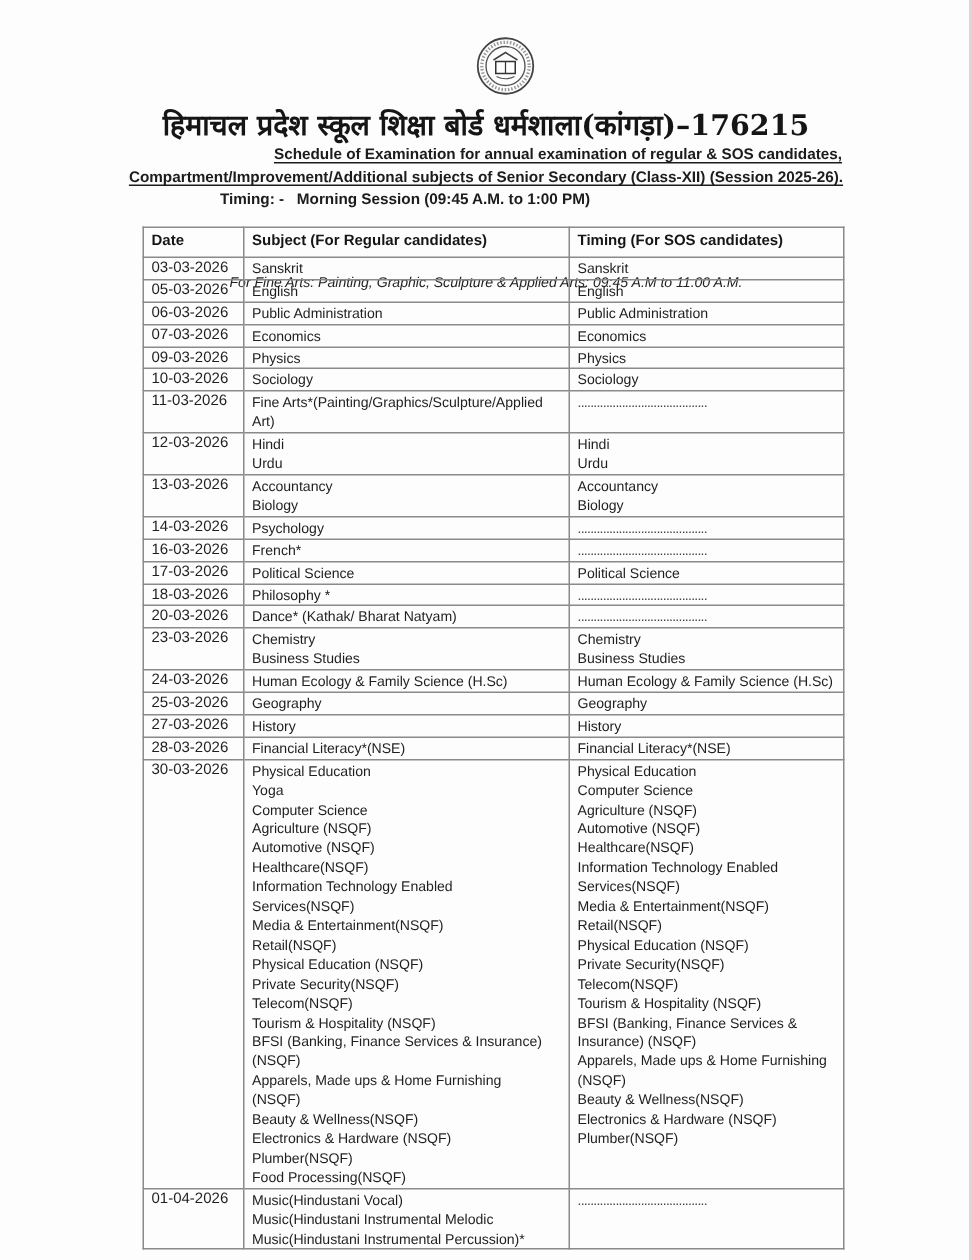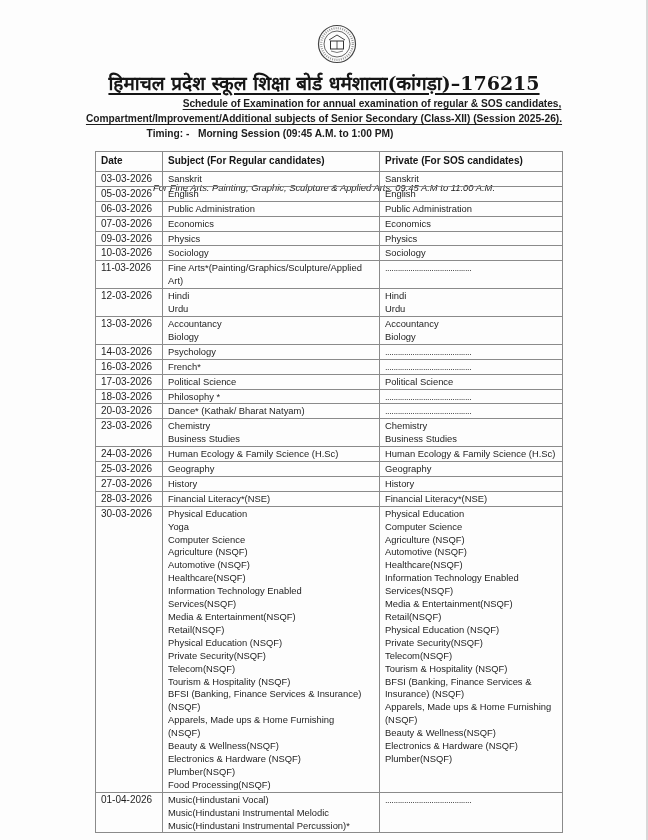--- a/index.html
+++ b/index.html
@@ -24,7 +24,7 @@
     font-size: 19px; font-weight: bold; letter-spacing: 0px;
     color: #151515;
   }
-  .hindi-title span { text-decoration: underline; text-decoration-thickness: 1.5px; text-underline-offset: 3px; }
+  .hindi-title span { text-decoration-thickness: 1.5px; text-underline-offset: 3px; }
   .subtitle {
     position: absolute; left: 0; width: 648px; text-align: center;
     font-size: 10.2px; font-weight: bold; color: #1c1c1c;

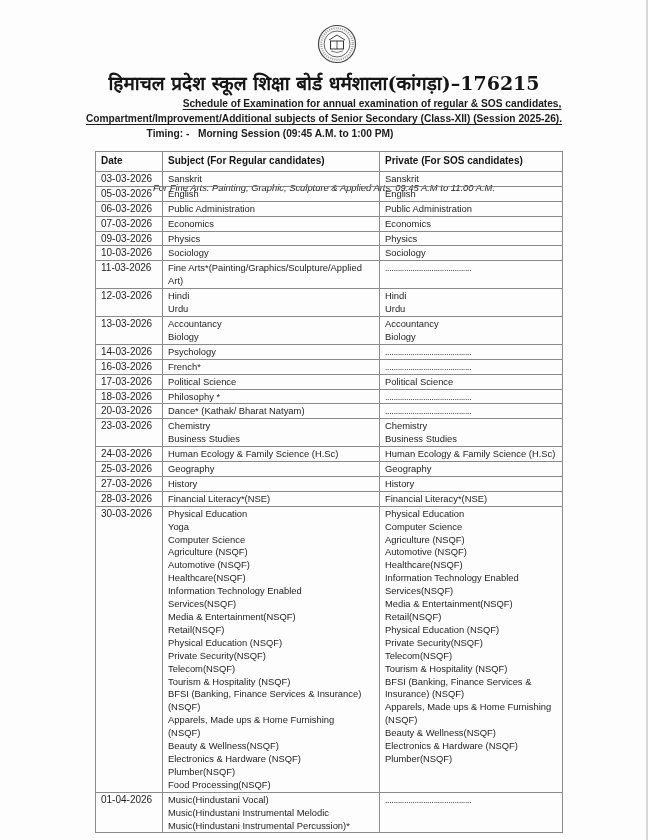--- a/index.html
+++ b/index.html
@@ -104,7 +104,7 @@
     <tr>
       <th>Date</th>
       <th>Subject (For Regular candidates)</th>
-      <th>Private (For SOS candidates)</th>
+      <th>Timing (For SOS candidates)</th>
     </tr>
   </thead>
   <tbody id="sched-body">

